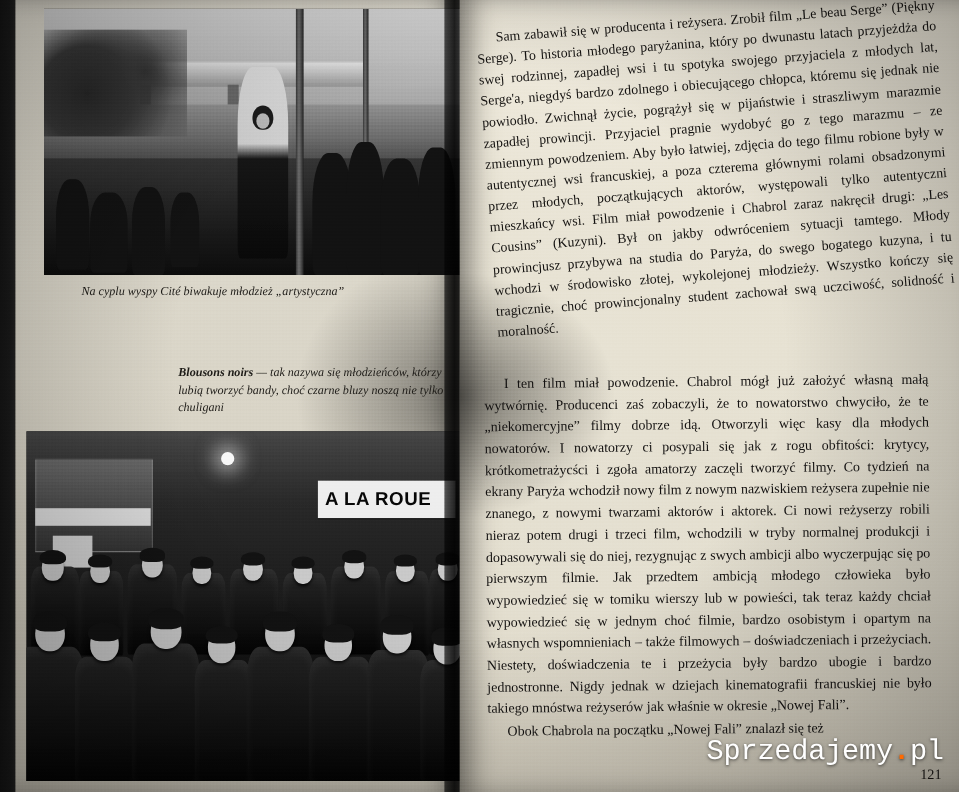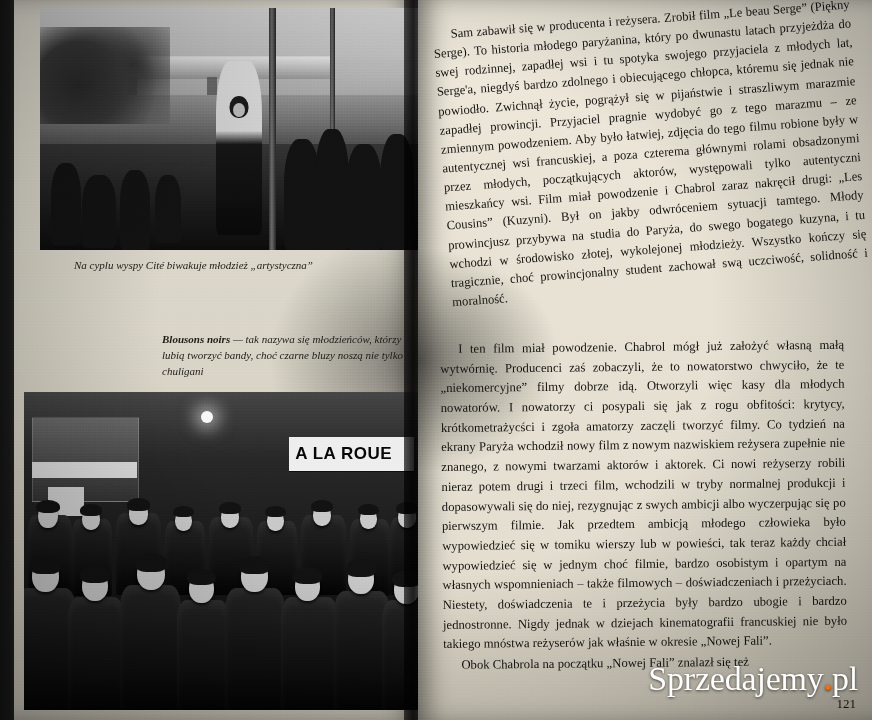--- a/index.html
+++ b/index.html
@@ -278,8 +278,8 @@
     right: 14px;
     bottom: 22px;
     color: #ffffff;
-    font-family: Liberation Serif, serif;
-    font-size: 34px;
+    font-family: Liberation Mono, monospace;
+    font-size: 26px;
     font-weight: 400;
     letter-spacing: -0.2px;
     text-shadow: 0 1px 3px rgba(0,0,0,0.65);

